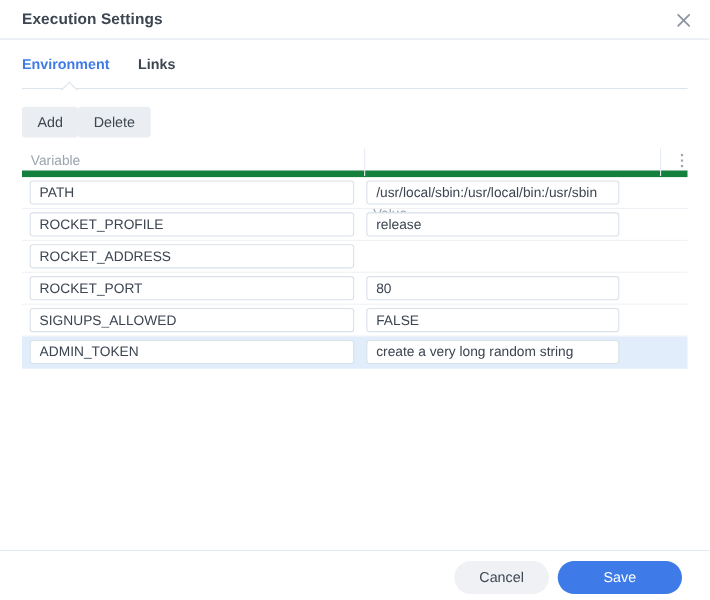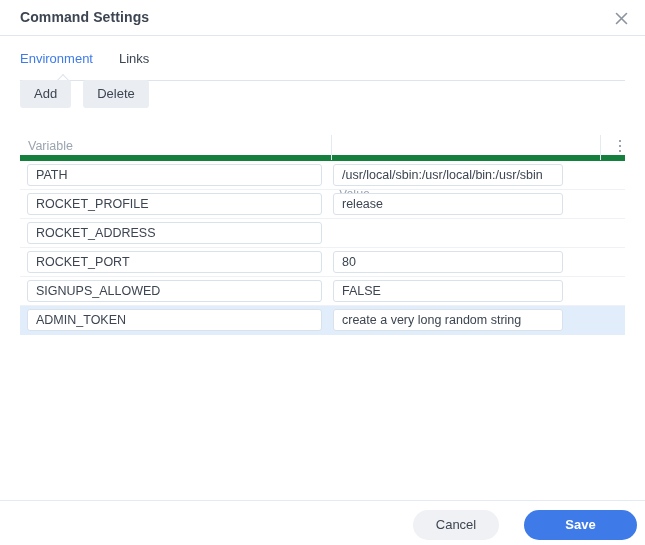--- a/index.html
+++ b/index.html
@@ -248,7 +248,7 @@
 <body>
 
 <div class="titlebar">
-  <div class="titlebar-title">Command Settings</div>
+  <div class="titlebar-title">Execution Settings</div>
   <div class="close-btn">
     <svg width="13" height="13" viewBox="0 0 13 13" aria-hidden="true">
       <path d="M1.5 1.5 L11.5 11.5 M11.5 1.5 L1.5 11.5" stroke="#8a939f" stroke-width="1.6" fill="none" stroke-linecap="round"></path>

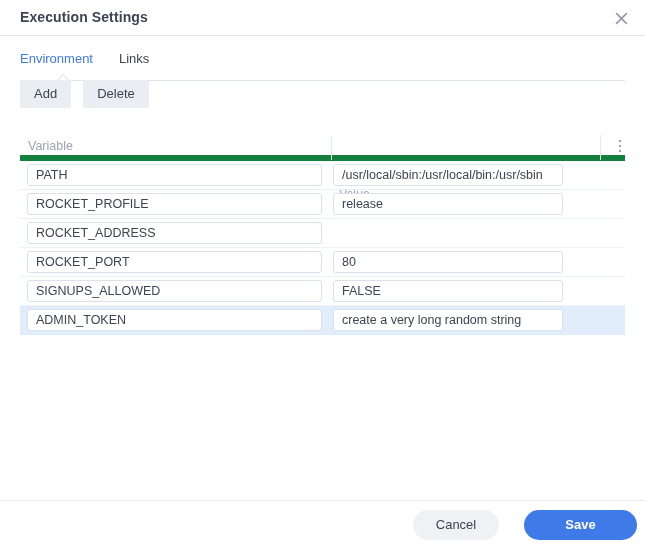--- a/index.html
+++ b/index.html
@@ -66,7 +66,7 @@
   }
   .tab {
     font-size: 13px;
-    font-weight: normal;
+    font-weight: bold;
     color: #3c4551;
     cursor: pointer;
     white-space: nowrap;

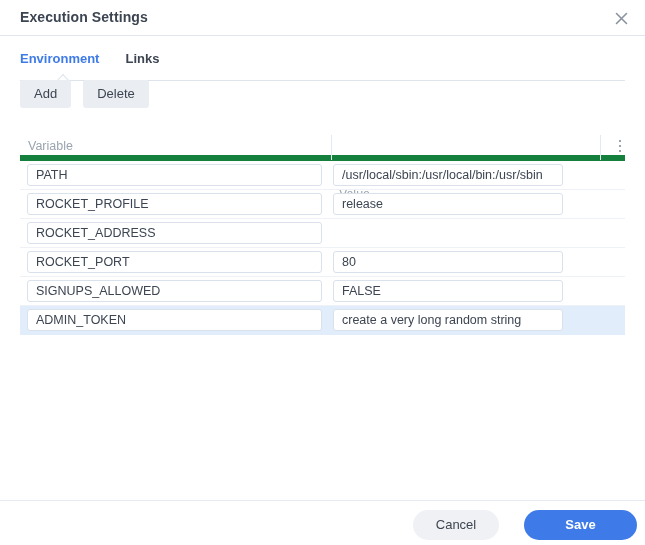--- a/index.html
+++ b/index.html
@@ -106,9 +106,8 @@
   .toolbar {
     position: absolute;
     left: 20px;
-    top: 80px;
+    top: 97px;
     display: flex;
-    gap: 12px;
   }
   .tb-btn {
     background: #eaeef2;

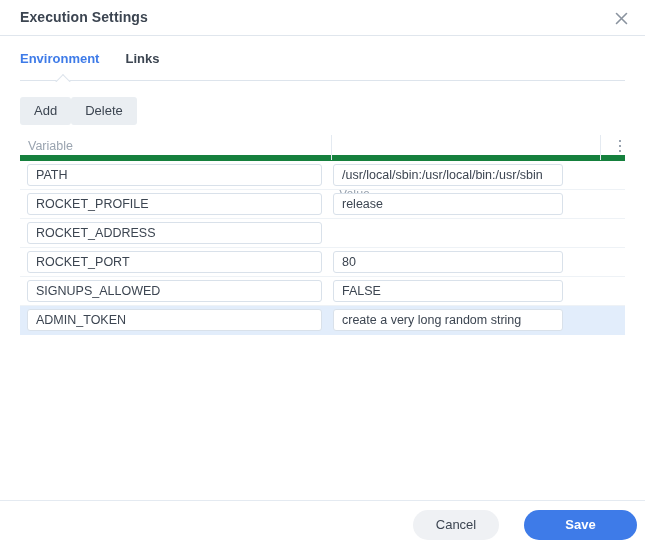--- a/index.html
+++ b/index.html
@@ -236,11 +236,10 @@
     color: #3c4551;
   }
   .btn-save {
-    left: 524px;
+    left: 507px;
     width: 113px;
     background: #3e7be8;
     color: #ffffff;
-    font-weight: bold;
   }
 </style>
 </head>

